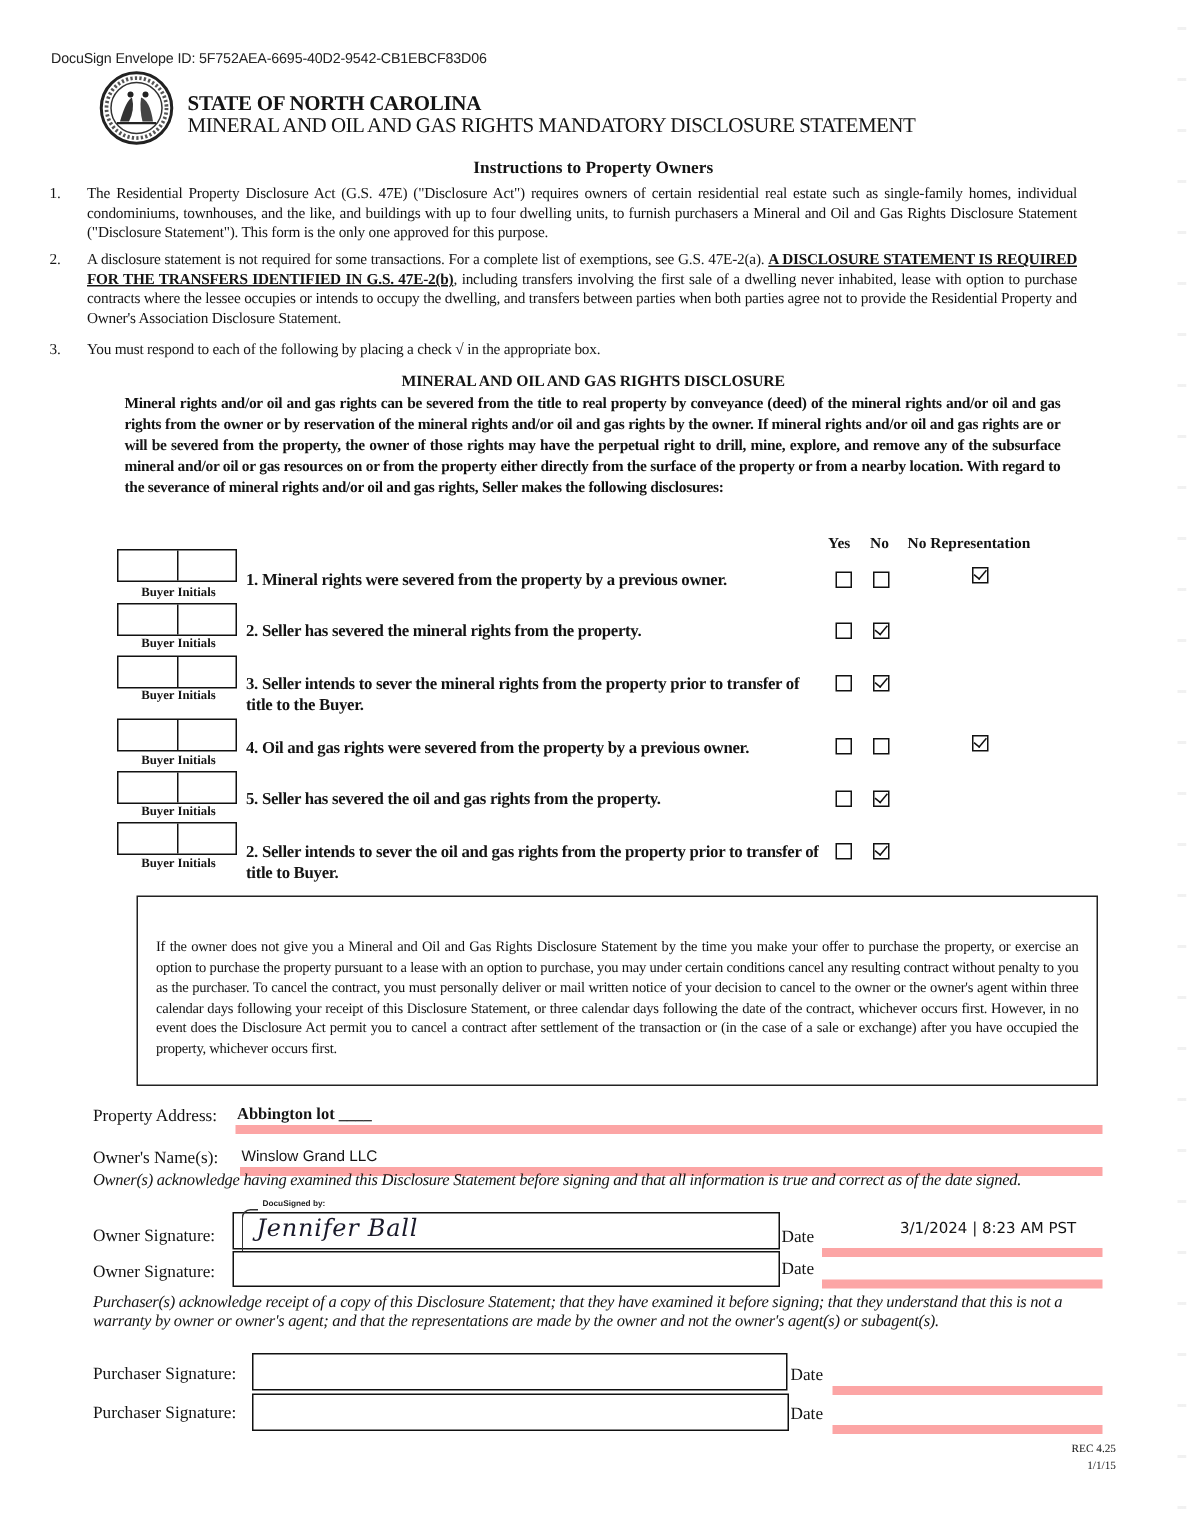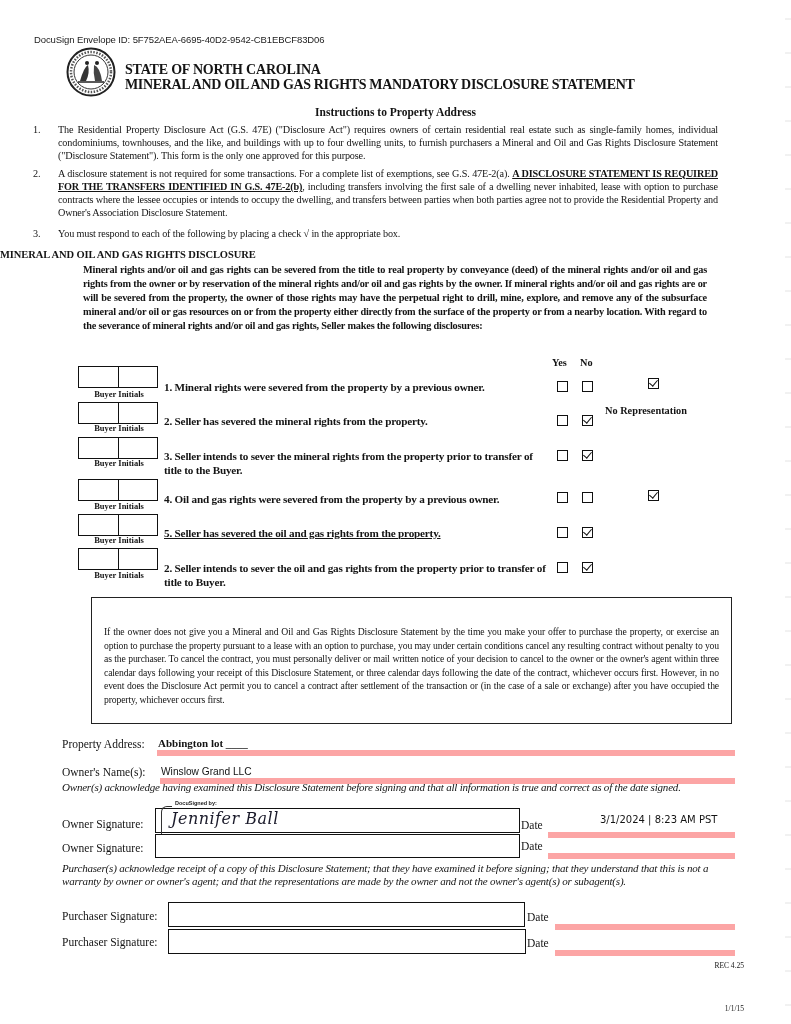--- a/index.html
+++ b/index.html
@@ -9,7 +9,7 @@
   .envelope { left: 34px; top: 34px; font-family: "Liberation Sans", "DejaVu Sans", sans-serif; font-size: 9.5px; color: #222; letter-spacing: -0.1px; }
   .seal { left: 66px; top: 47px; width: 50px; height: 50px; }
   .title1 { left: 125px; top: 62px; font-size: 14px; font-weight: bold; letter-spacing: -0.2px; }
-  .title2 { left: 125px; top: 77px; font-size: 14px; font-weight: bold; letter-spacing: -0.35px; }
+  .title2 { left: 125px; top: 77px; font-size: 14px; font-weight: normal; letter-spacing: -0.35px; }
   .instr-head { left: 0; width: 791px; top: 106px; text-align: center; font-size: 11.5px; font-weight: bold; }
   .instr { font-size: 10.2px; line-height: 13px; letter-spacing: -0.15px; }
   .instr .num { position: absolute; left: 0; }

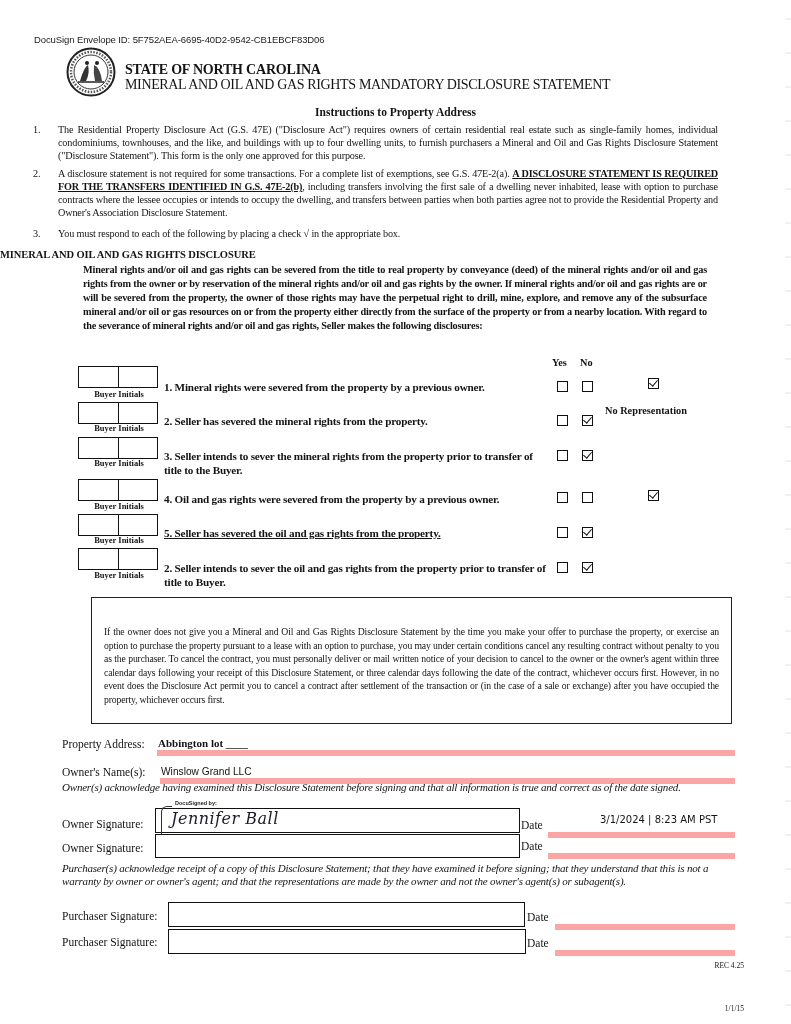--- a/index.html
+++ b/index.html
@@ -61,7 +61,7 @@
 <div class="abs title1">STATE OF NORTH CAROLINA</div>
 <div class="abs title2">MINERAL AND OIL AND GAS RIGHTS MANDATORY DISCLOSURE STATEMENT</div>
 
-<div class="abs instr-head">Instructions to Property Address</div>
+<div class="abs instr-head">Instructions to Property Owners</div>
 
 <div class="abs instr" style="left:33px; top:123px; width:700px; height:130px;">
   <div>

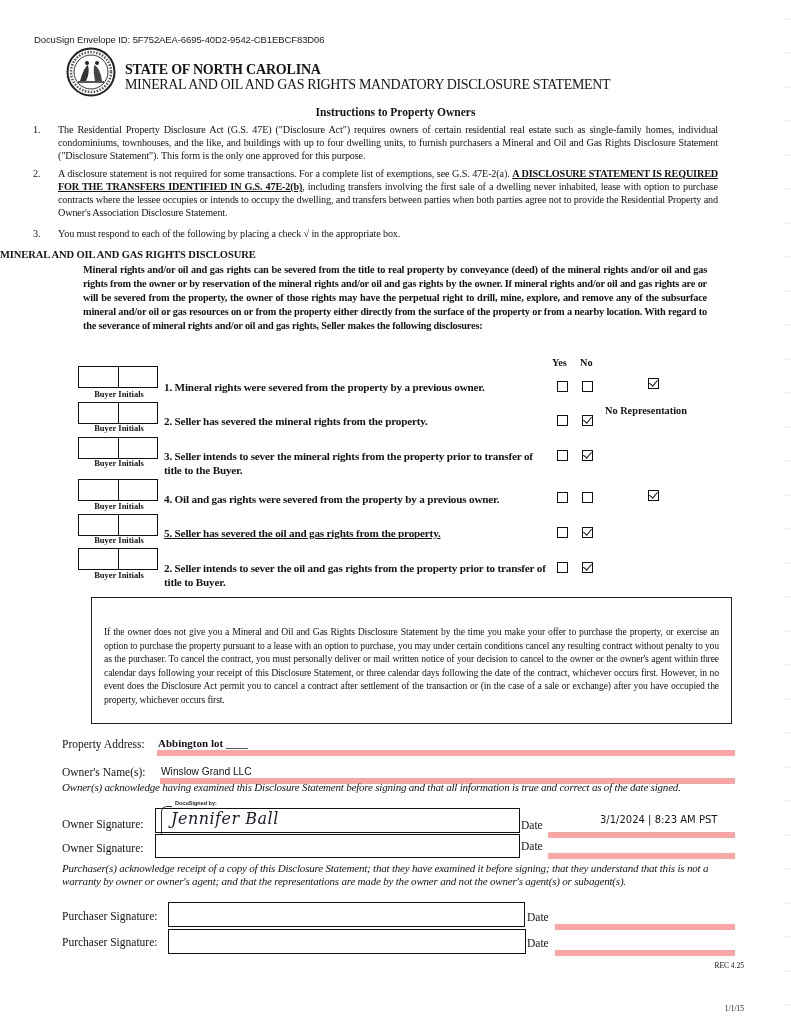--- a/index.html
+++ b/index.html
@@ -15,7 +15,7 @@
   .instr .num { position: absolute; left: 0; }
   .instr .txt { position: absolute; left: 25px; width: 660px; text-align: justify; }
   .u { text-decoration: underline; font-weight: bold; }
-  .sec-head { left: 0; width: 791px; top: 249px; font-size: 10.5px; font-weight: bold; letter-spacing: -0.1px; }
+  .sec-head { left: 0; width: 791px; top: 249px; text-align: center; font-size: 10.5px; font-weight: bold; letter-spacing: -0.1px; }
   .sec-body { left: 83px; width: 624px; top: 263px; font-size: 10.3px; line-height: 14px; font-weight: bold; text-align: justify; letter-spacing: -0.2px; }
   .col-head { top: 357px; font-size: 10.3px; font-weight: bold; }
   .initials { left: 78px; width: 80px; height: 22px; border: 1.5px solid #111; box-sizing: border-box; }

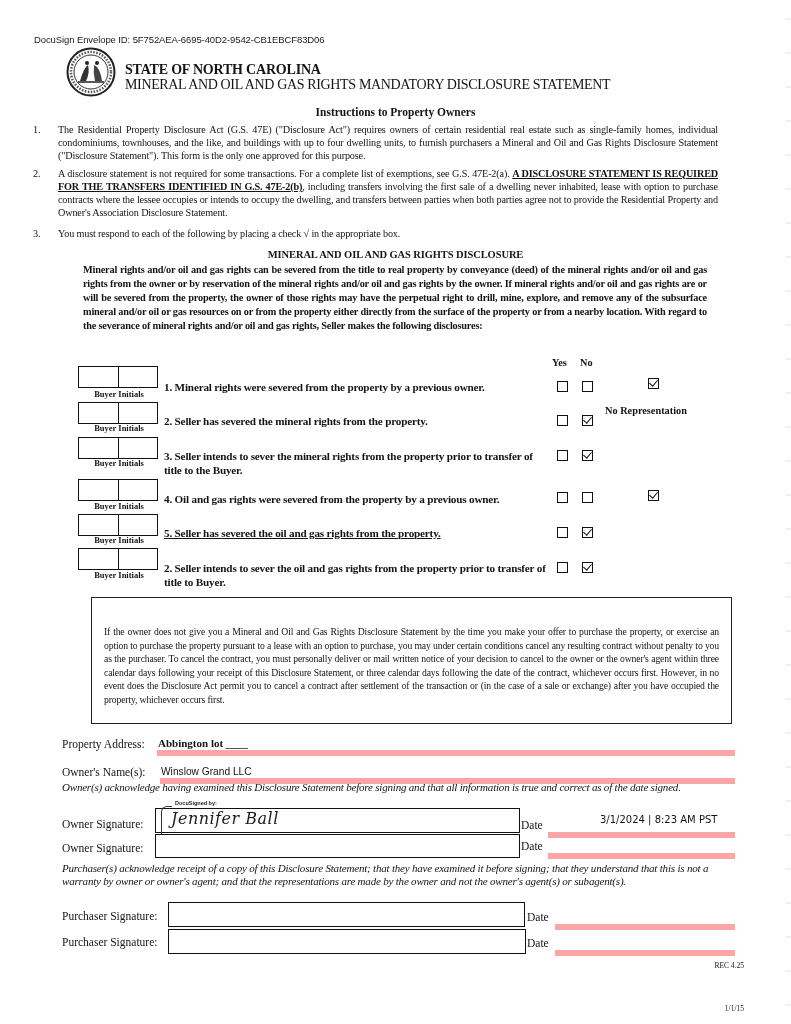--- a/index.html
+++ b/index.html
@@ -83,7 +83,7 @@
 
 <div class="abs col-head" style="left:552px;">Yes</div>
 <div class="abs col-head" style="left:580px;">No</div>
-<div class="abs col-head" style="left:605px;margin-top:48px;">No Representation</div>
+<div class="abs col-head" style="left:605px;">No Representation</div>
 
 <div>
   <div class="abs initials" style="top:366px;"></div>

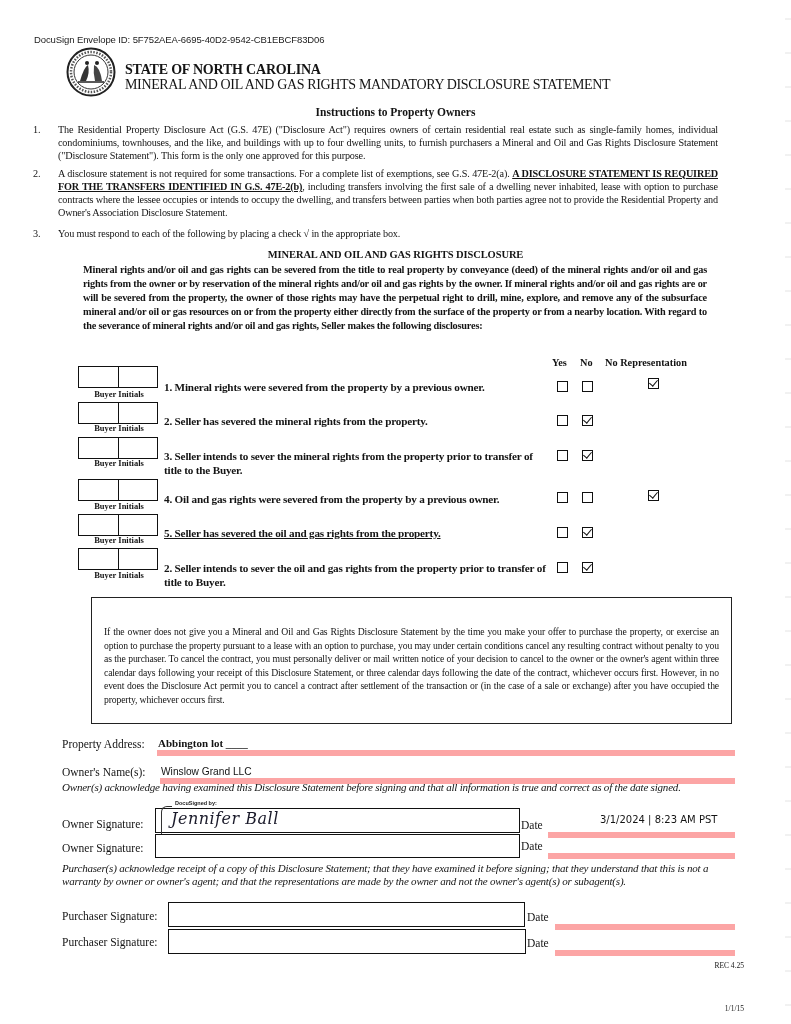--- a/index.html
+++ b/index.html
@@ -122,7 +122,7 @@
 <div>
   <div class="abs initials" style="top:514px;"></div>
   <div class="abs init-label" style="top:535px;">Buyer Initials</div>
-  <div class="abs q" style="top:526px;text-decoration:underline;">5. Seller has severed the oil and gas rights from the property.</div>
+  <div class="abs q" style="top:526px;">5. Seller has severed the oil and gas rights from the property.</div>
   <div class="abs cb" style="left:557px; top:527px;"></div>
   <div class="abs cb checked" style="left:582px; top:527px;"></div>
 </div>

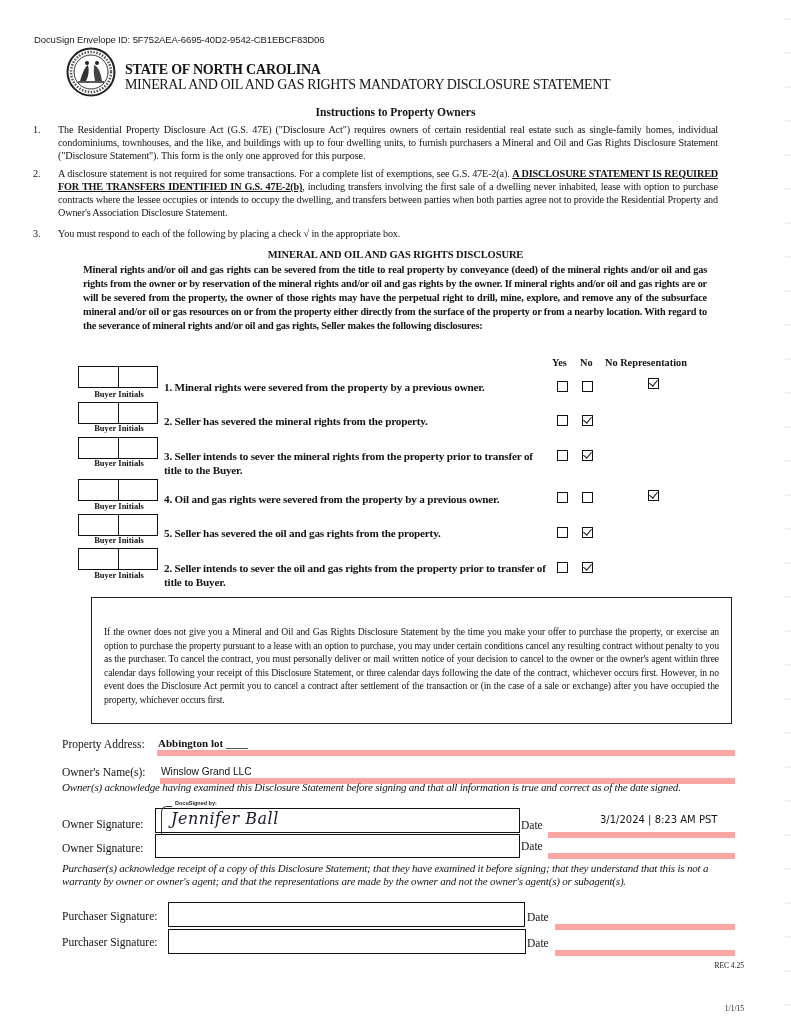--- a/index.html
+++ b/index.html
@@ -180,6 +180,6 @@
 <div class="abs field-line" style="left:555px; top:936px; width:180px;"></div>
 
 <div class="abs footer" style="top:961px;">REC 4.25</div>
-<div class="abs footer" style="top:972px;margin-top:32px;">1/1/15</div>
+<div class="abs footer" style="top:972px;">1/1/15</div>
 
 </body></html>

